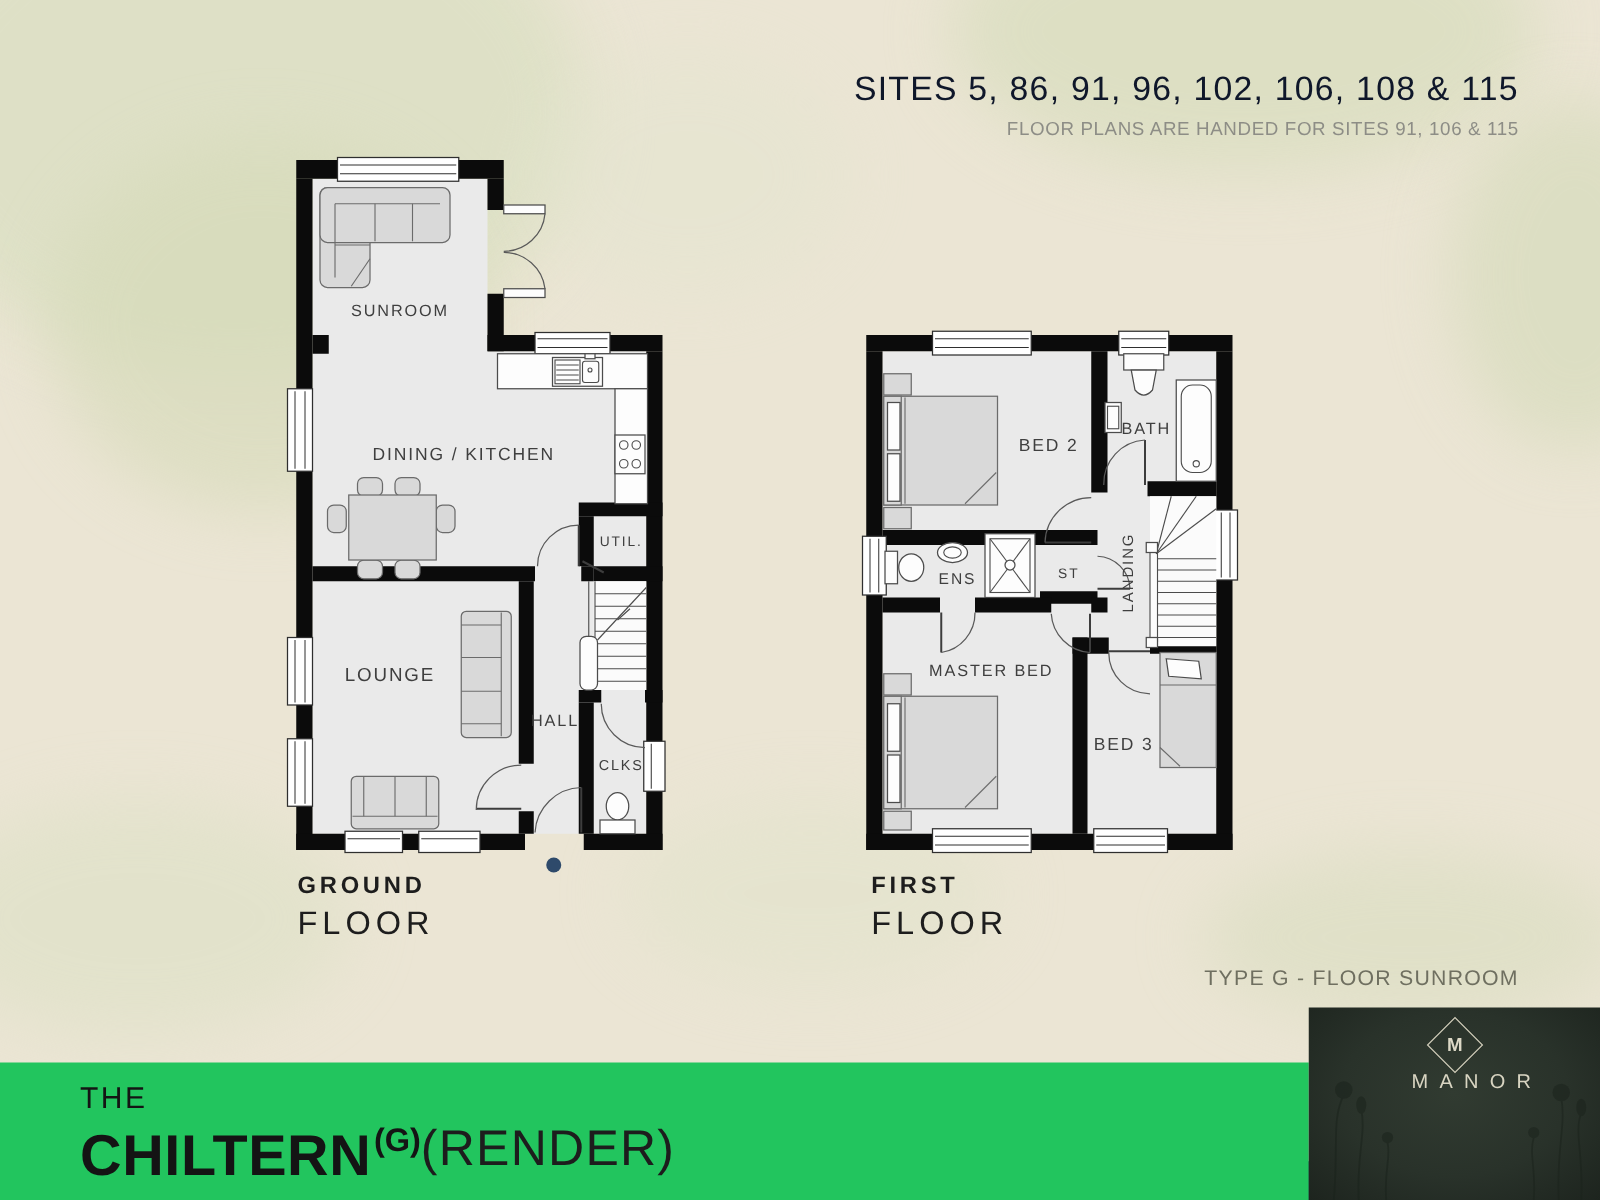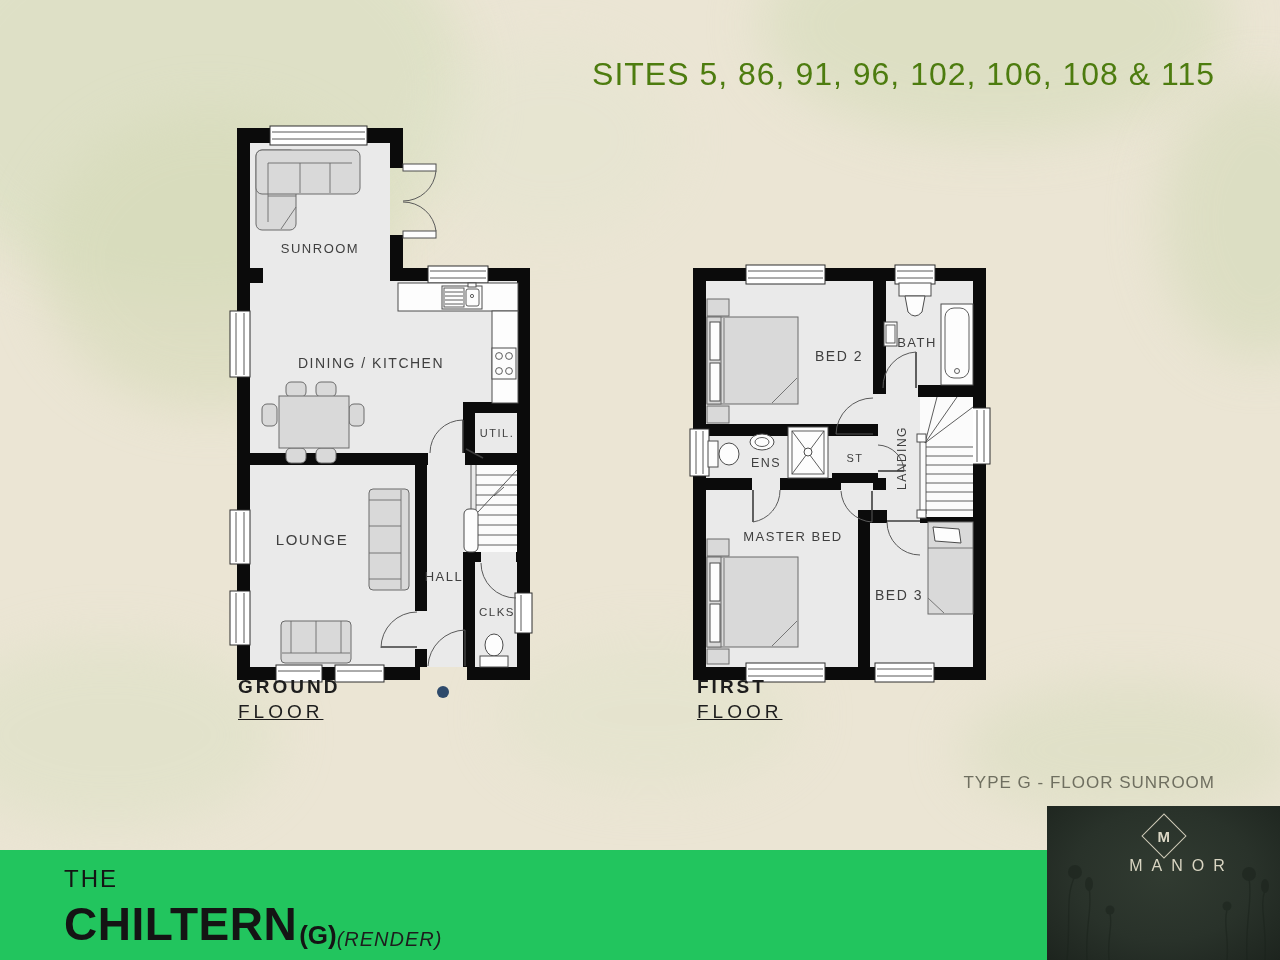--- a/index.html
+++ b/index.html
@@ -20,7 +20,7 @@
   .b8{left:420px;top:40px;width:260px;height:200px;background:#e3e5cf;opacity:.45;}
 
   .sites{position:absolute;right:65px;top:56px;text-align:right;}
-  .sites-title{font-size:32px;letter-spacing:1px;color:#4d7c0f;font-weight:normal;text-align:right;}
+  .sites-title{font-size:27px;letter-spacing:1px;color:#0f172a;font-weight:normal;text-align:right;}
   .sites-note{font-size:15px;letter-spacing:.5px;color:#8d8d86;margin-top:8px;}
 
   .plan{position:absolute;}

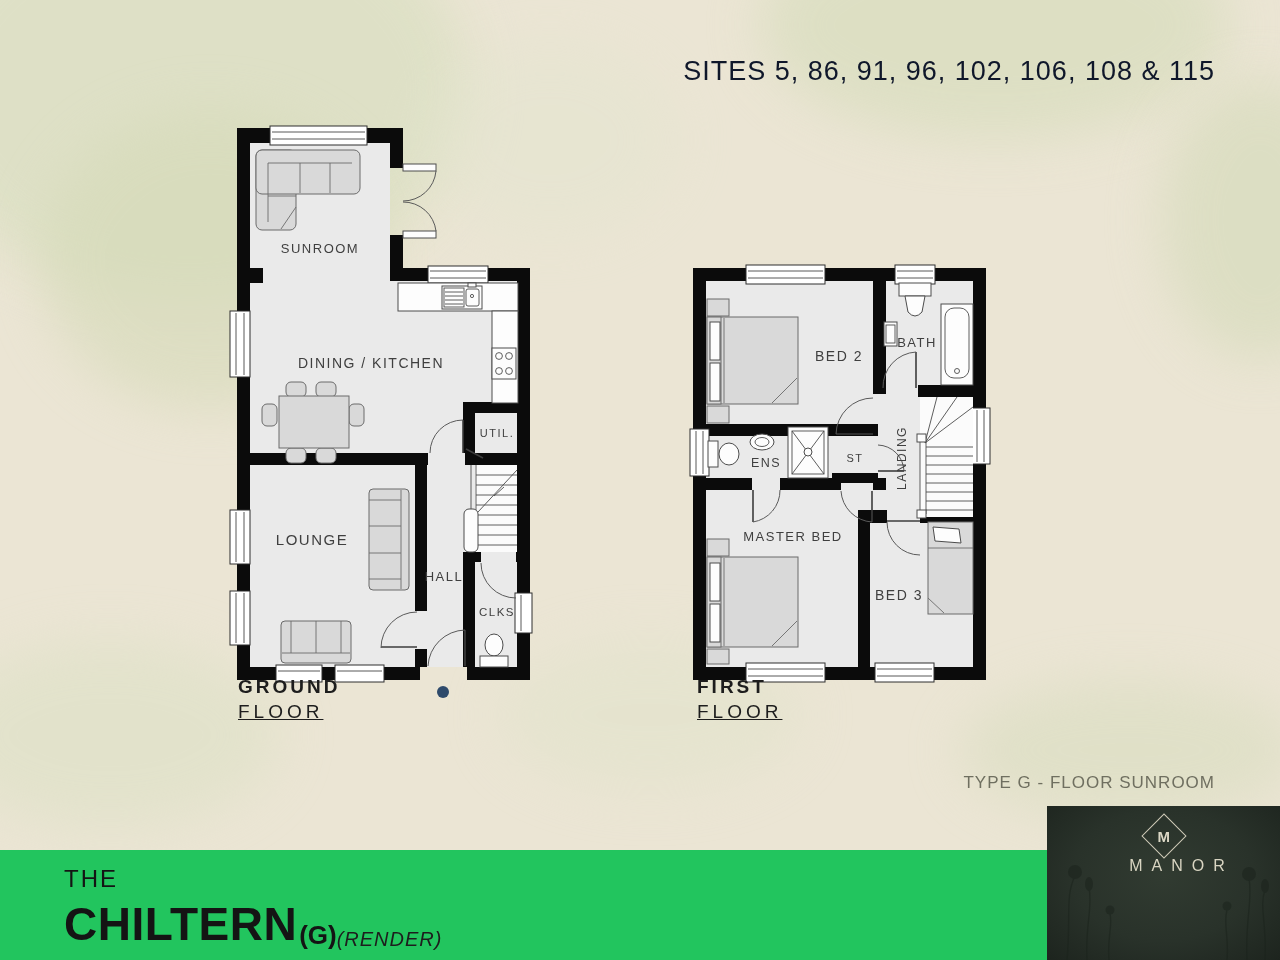--- a/index.html
+++ b/index.html
@@ -82,6 +82,7 @@
 
 <div class="sites">
   <div class="sites-title">SITES 5, 86, 91, 96, 102, 106, 108 &amp; 115</div>
+  <div class="sites-note">FLOOR PLANS ARE HANDED FOR SITES 91, 106 &amp; 115</div>
 </div>
 
 <svg id="ground-plan" class="plan" viewBox="225 118 320 585">

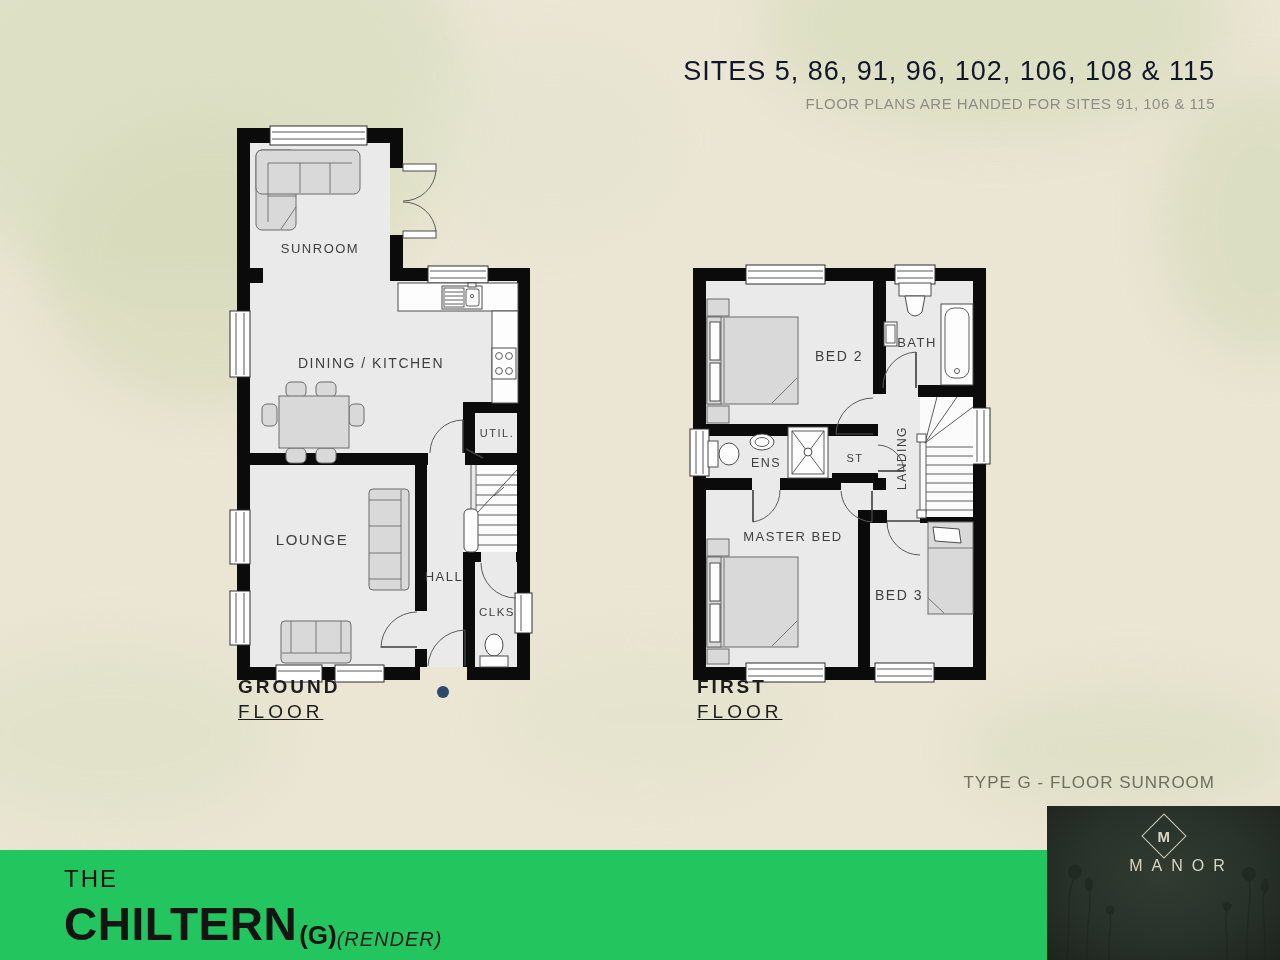--- a/index.html
+++ b/index.html
@@ -27,7 +27,7 @@
   #ground-plan{left:225px;top:118px;width:320px;height:585px;}
   #first-plan{left:680px;top:250px;width:320px;height:445px;}
 
-  .floor-caption{position:absolute;top:676px;color:#1d1d1d;}
+  .floor-caption{position:absolute;top:698px;color:#1d1d1d;}
   #ground-caption{left:238px;}
   #first-caption{left:697px;}
   .floor-caption .bold{font-size:19px;font-weight:bold;letter-spacing:3px;}

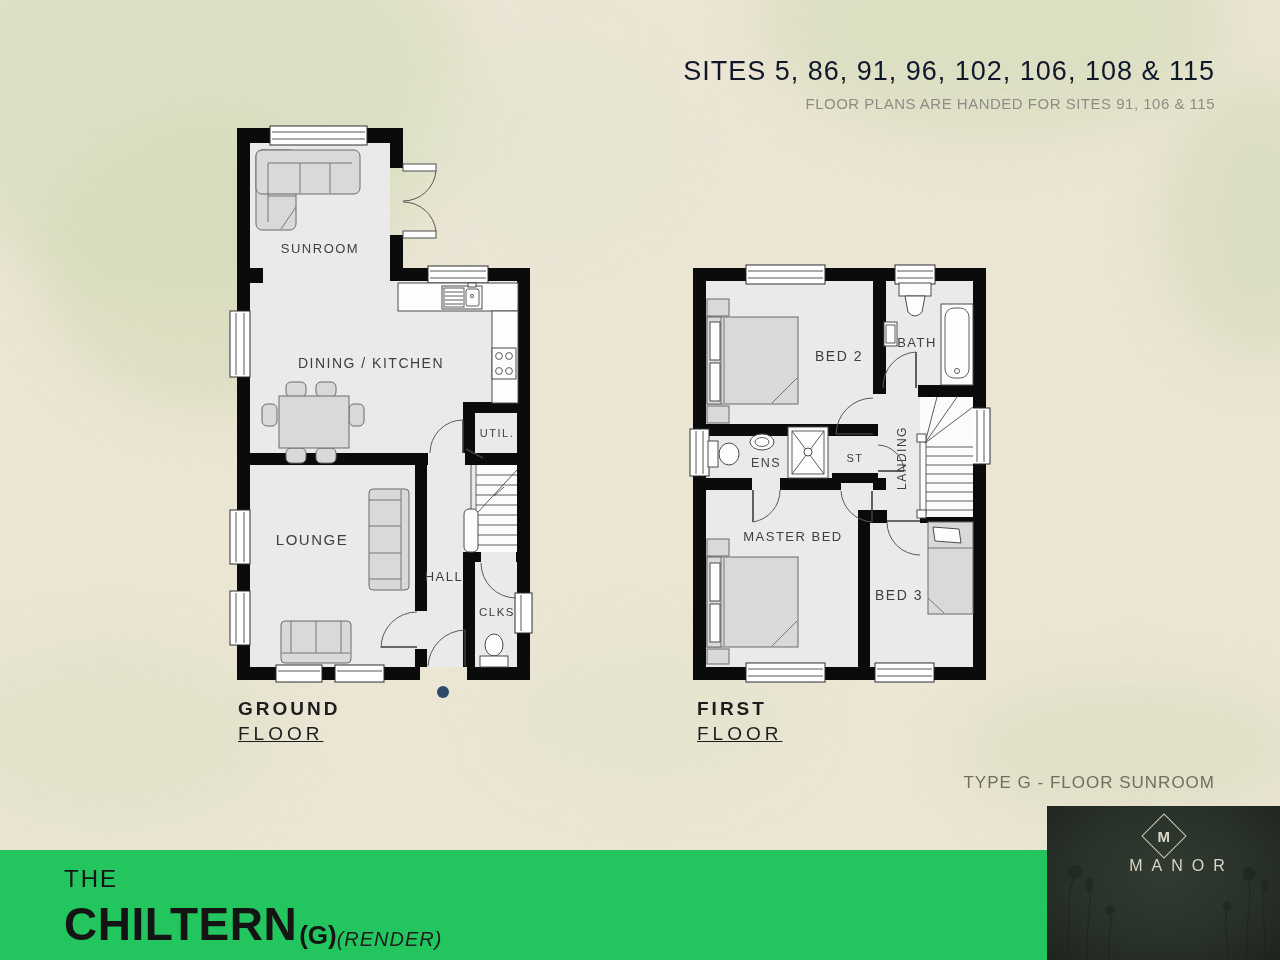--- a/index.html
+++ b/index.html
@@ -31,7 +31,7 @@
   #ground-caption{left:238px;}
   #first-caption{left:697px;}
   .floor-caption .bold{font-size:19px;font-weight:bold;letter-spacing:3px;}
-  .floor-caption .light{font-size:19px;letter-spacing:4px;margin-top:3px;text-decoration:underline;}
+  .floor-caption .light{font-size:26px;letter-spacing:4px;margin-top:3px;}
 
   .type-note{position:absolute;right:65px;top:773px;font-size:17px;letter-spacing:1px;color:#6f6f60;}
 

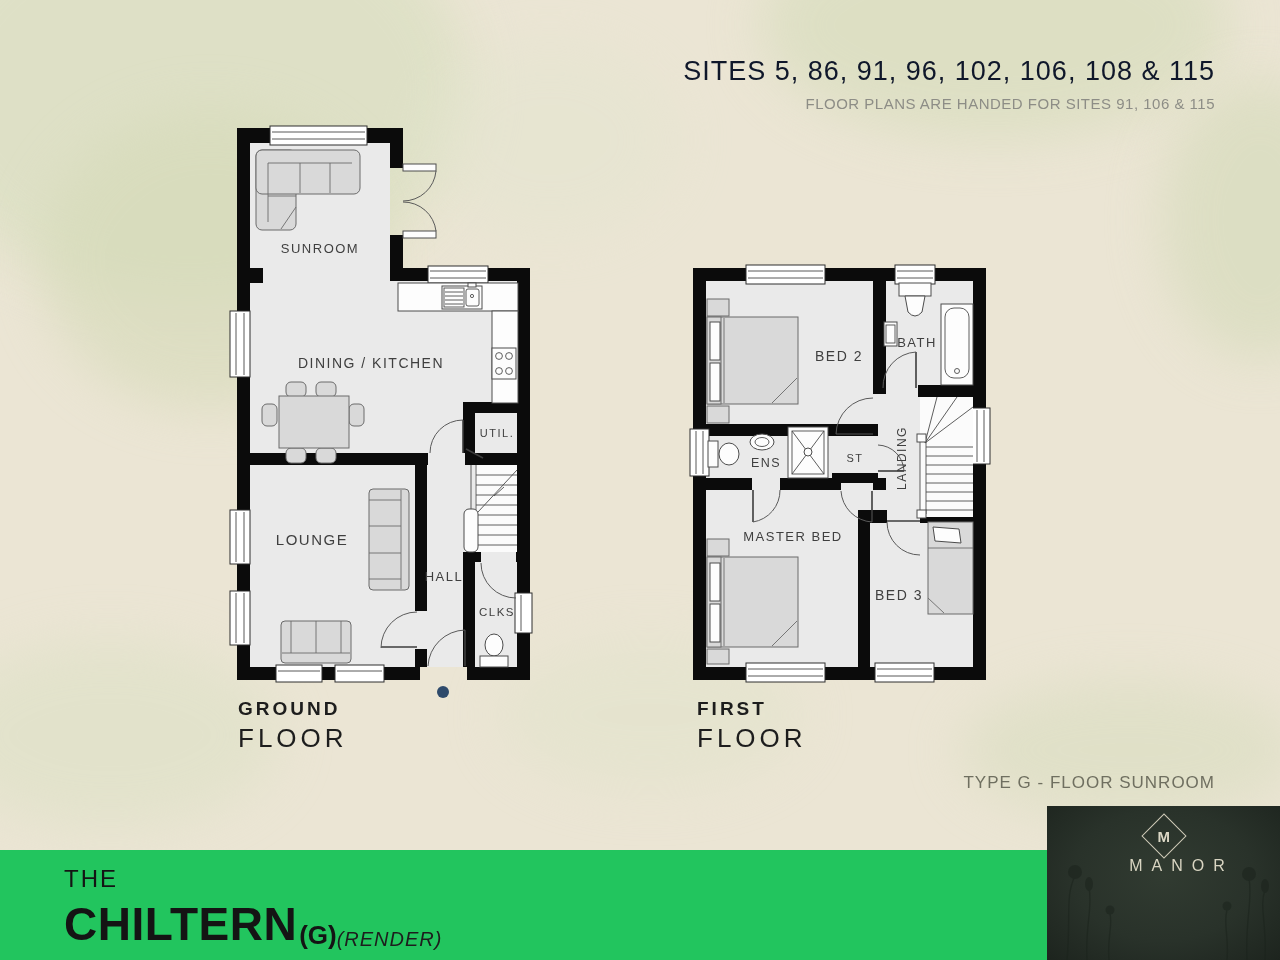--- a/index.html
+++ b/index.html
@@ -39,7 +39,7 @@
   .navy-bar{position:absolute;left:0;top:929px;width:1280px;height:31px;background:#2e4a6b;}
   .title-inner{position:absolute;left:64px;top:15px;color:#141414;}
   .title-pre{font-size:24px;letter-spacing:2px;}
-  .title-row{margin-top:4px;display:flex;align-items:flex-end;}
+  .title-row{margin-top:4px;display:flex;align-items:flex-start;}
   .title-name{font-size:46px;font-weight:bold;letter-spacing:.5px;}
   .title-variant{font-size:26px;font-weight:bold;margin-left:2px;}
   .title-finish{font-size:20px;font-weight:normal;letter-spacing:1px;color:#1d1d1d;font-style:italic;}

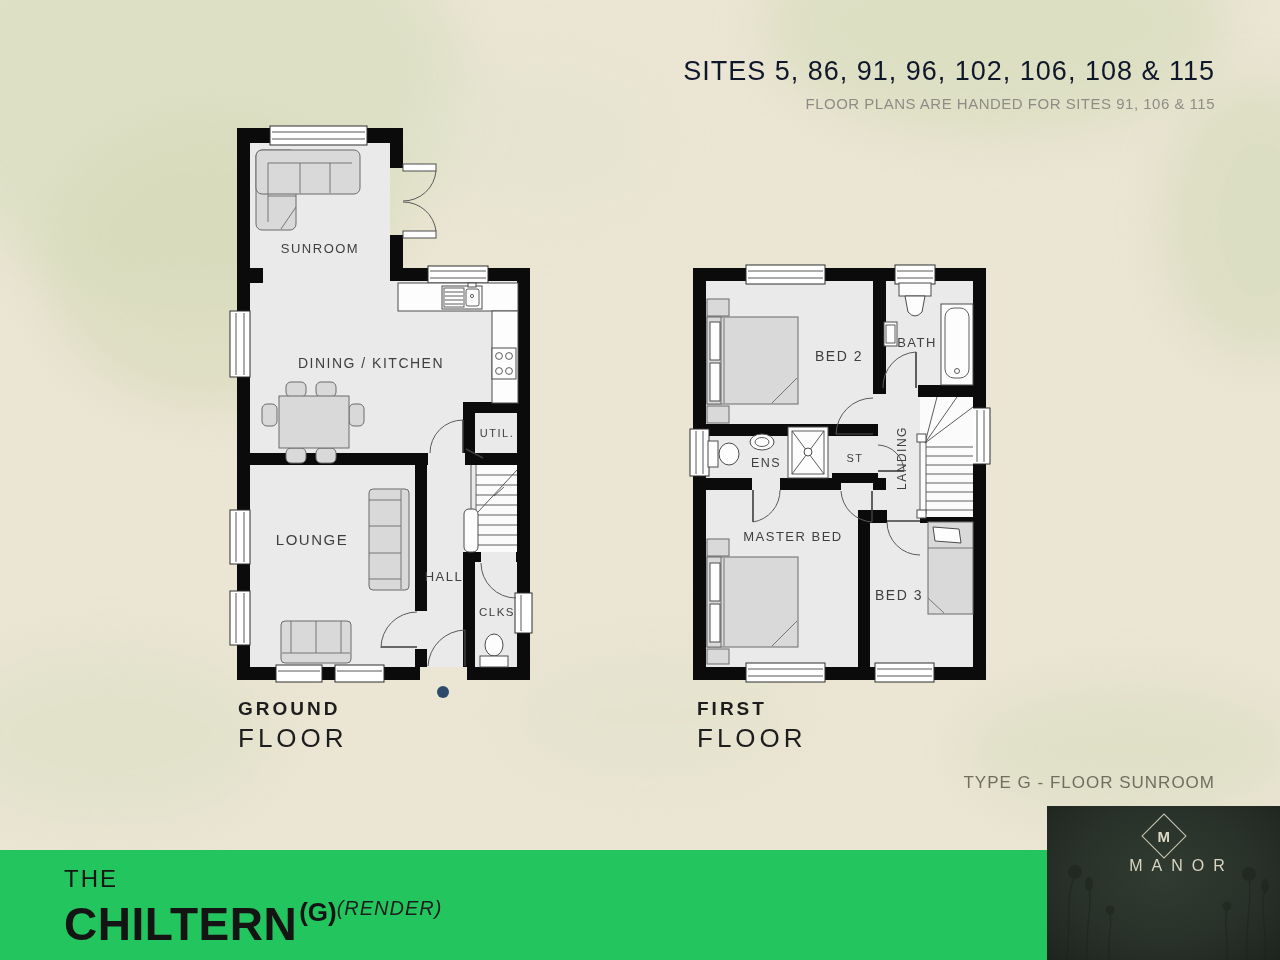--- a/index.html
+++ b/index.html
@@ -42,7 +42,7 @@
   .title-row{margin-top:4px;display:flex;align-items:flex-start;}
   .title-name{font-size:46px;font-weight:bold;letter-spacing:.5px;}
   .title-variant{font-size:26px;font-weight:bold;margin-left:2px;}
-  .title-finish{font-size:20px;font-weight:normal;letter-spacing:1px;color:#1d1d1d;font-style:italic;}
+  .title-finish{font-size:40px;font-weight:normal;letter-spacing:1px;color:#1d1d1d;}
 
   .logo-block{position:absolute;left:1047px;top:806px;width:233px;height:154px;
     background:radial-gradient(ellipse at 50% 45%, #313b31 0%, #29322a 55%, #1d241e 100%);

